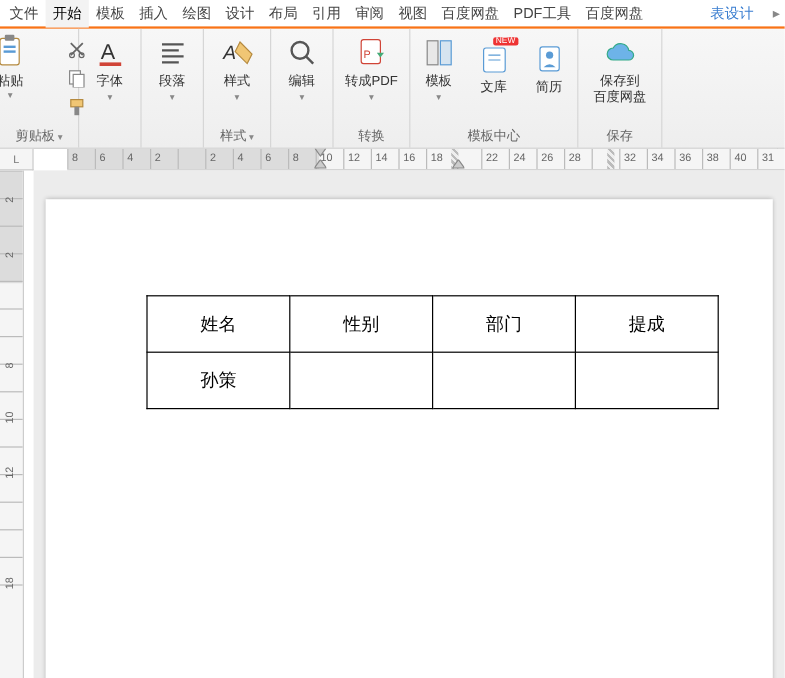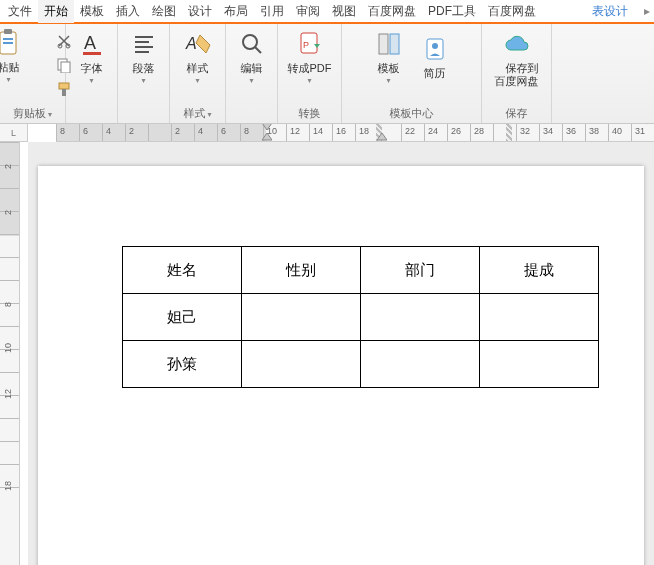--- a/index.html
+++ b/index.html
@@ -20,7 +20,7 @@
 
 .big-btn { display: flex; flex-direction: column; align-items: center; justify-content: center; width: 46px; padding-top: 2px; cursor: pointer; }
 .big-btn .ic { width: 28px; height: 28px; display: flex; align-items: center; justify-content: center; }
-.big-btn .lbl { font-size: 11px; color: #333; margin-top: 4px; text-align: right; line-height: 13px; }
+.big-btn .lbl { font-size: 11px; color: #333; margin-top: 4px; text-align: center; line-height: 13px; }
 .big-btn .dd { font-size: 8px; color: #888; margin-top: 1px; }
 
 .mini-col { display: flex; flex-direction: column; gap: 6px; align-items: center; justify-content: flex-start; padding-top: 4px; }

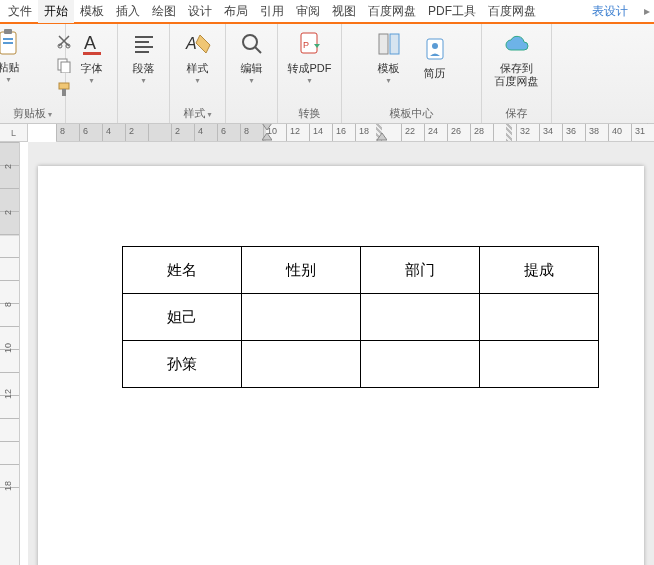--- a/index.html
+++ b/index.html
@@ -212,6 +212,17 @@
         <div class="dd">▾</div>
       </div>
       <div class="big-btn">
+        <div class="ic" style="position:relative">
+            <svg width="26" height="26">
+              <rect x="4" y="4" width="18" height="20" rx="2" fill="#fff" stroke="#5a9bd5"></rect>
+              <line x1="8" y1="10" x2="18" y2="10" stroke="#5a9bd5"></line>
+              <line x1="8" y1="14" x2="18" y2="14" stroke="#5a9bd5"></line>
+            </svg>
+            <span style="position:absolute;top:-4px;right:-6px;background:#e33;color:#fff;font-size:7px;padding:0 2px;border-radius:2px">NEW</span>
+          </div>
+        <div class="lbl">文库</div>
+      </div>
+      <div class="big-btn">
         <div class="ic">
             <svg width="26" height="26">
               <rect x="5" y="3" width="16" height="20" rx="2" fill="#fff" stroke="#5a9bd5"></rect>

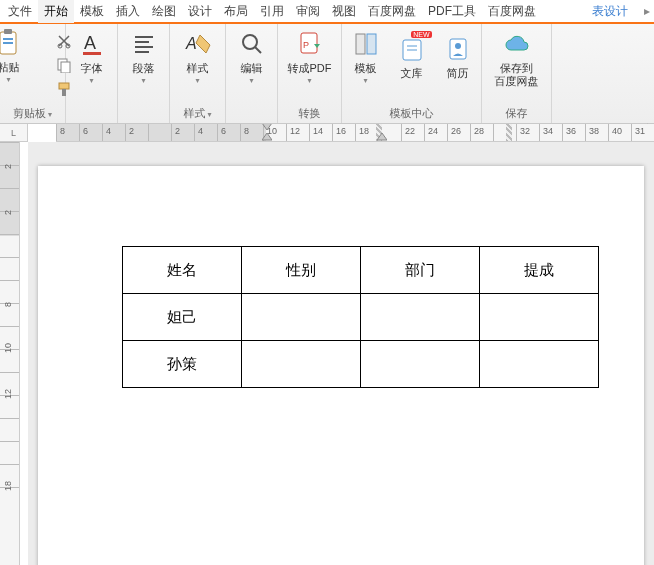--- a/index.html
+++ b/index.html
@@ -394,12 +394,6 @@
         <td>提成</td>
       </tr>
       <tr>
-            <td>妲己</td>
-            <td></td>
-            <td></td>
-            <td></td>
-          </tr>
-      <tr>
             <td>孙策</td>
             <td></td>
             <td></td>

